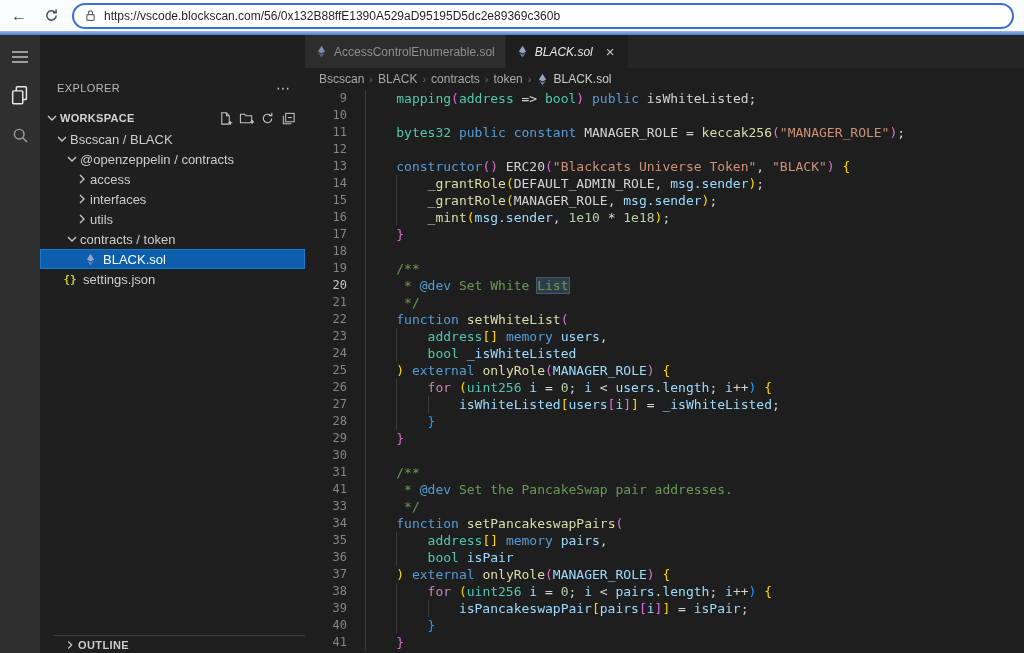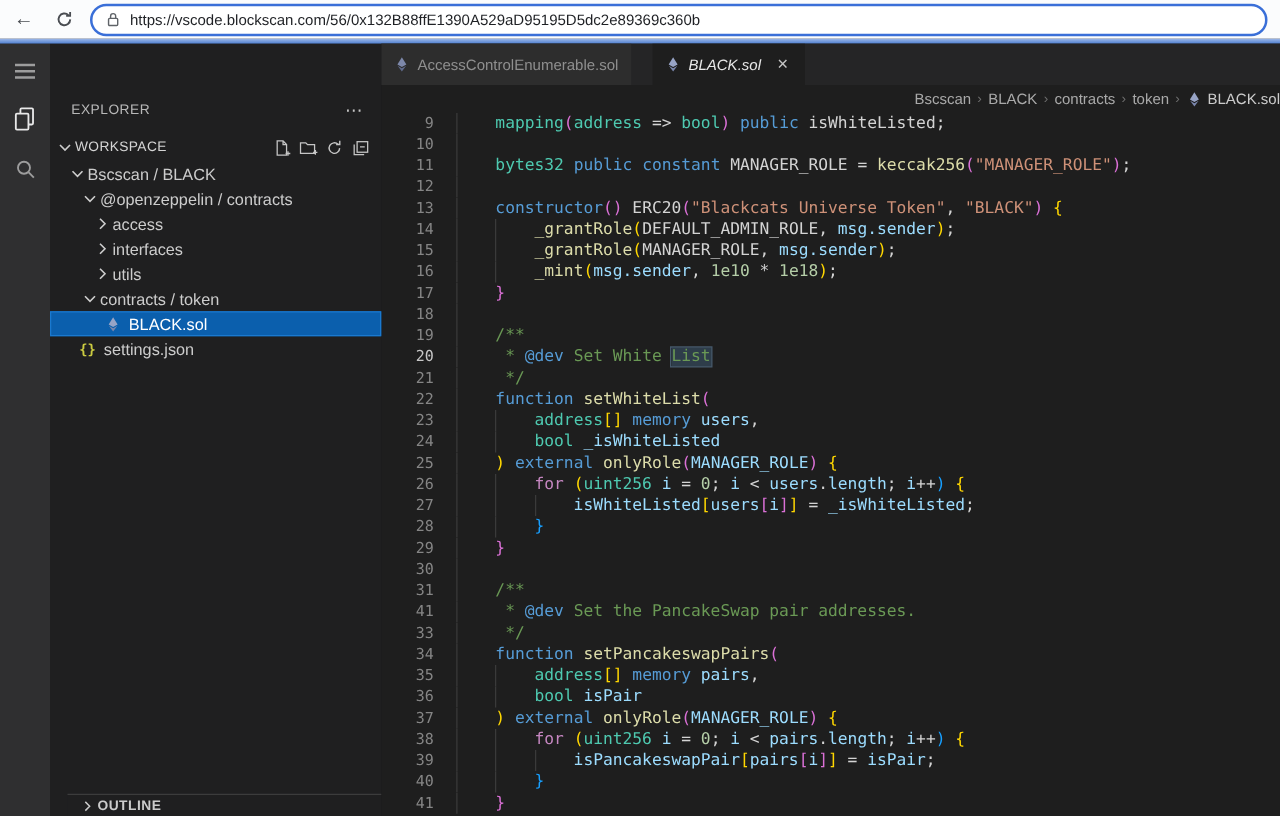--- a/index.html
+++ b/index.html
@@ -37,7 +37,7 @@
   .outline b{font-size:11px;color:#cccccc;letter-spacing:.4px;}
   
   .editor{flex:1;display:flex;flex-direction:column;background:#1e1e1e;min-width:0;}
-  .tabbar{height:33px;background:#252526;display:flex;align-items:stretch;flex:none;gap:16px;}
+  .tabbar{height:33px;background:#252526;display:flex;align-items:stretch;flex:none;}
   .tab{display:flex;align-items:center;padding:0 10px;font-size:12px;color:#8f8f8f;background:#2d2d2d;margin-right:1px;}
   .tab .tlabel{margin-left:6px;}
   .tab.active{background:#1e1e1e;color:#e7e7e7;}

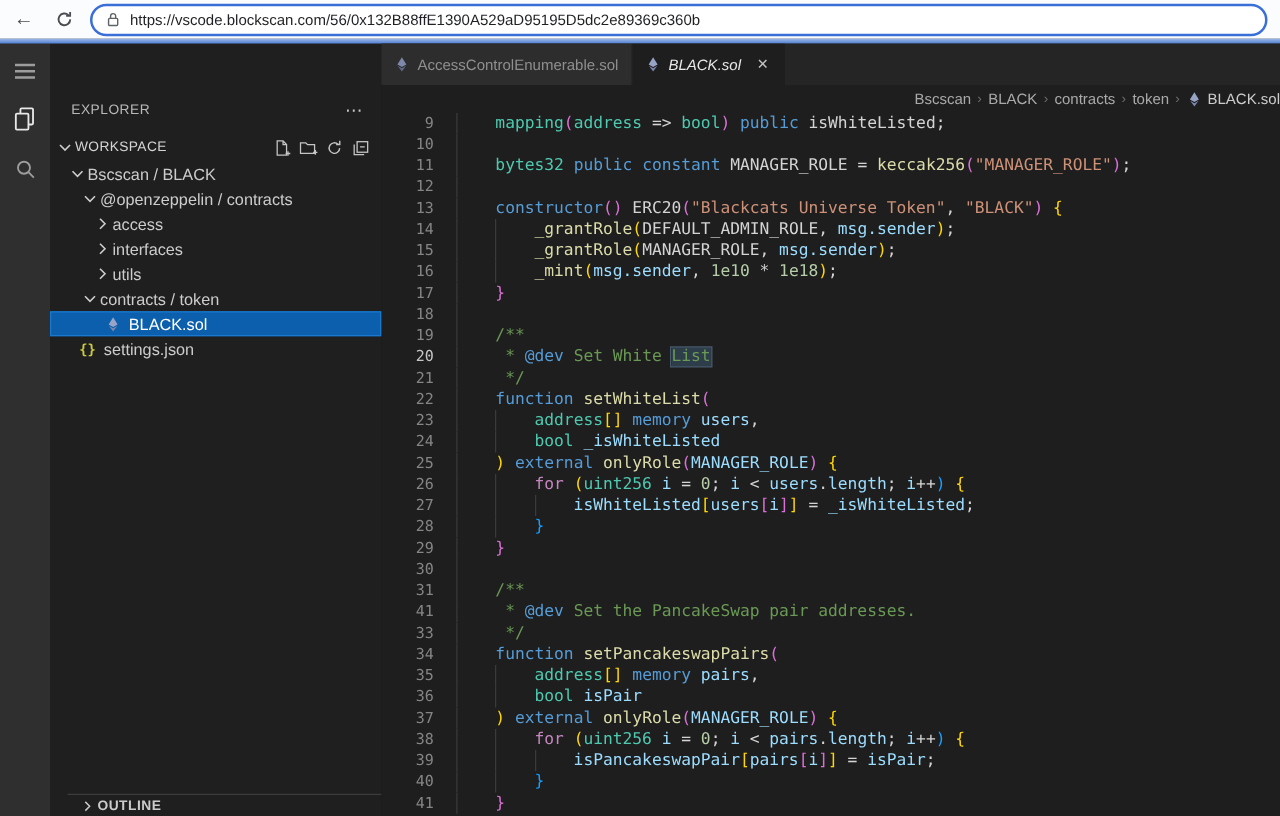--- a/index.html
+++ b/index.html
@@ -43,7 +43,7 @@
   .tab.active{background:#1e1e1e;color:#e7e7e7;}
   .tab.active .tlabel{font-style:italic;}
   .tab .close{margin-left:10px;color:#c5c5c5;font-size:15px;line-height:1;padding:1px 3px;border-radius:3px;}
-  .breadcrumb{height:22px;display:flex;align-items:center;font-size:12px;color:#a9a9a9;padding-left:14px;flex:none;background:#1e1e1e;justify-content:flex-end;}
+  .breadcrumb{height:22px;display:flex;align-items:center;font-size:12px;color:#a9a9a9;padding-left:14px;flex:none;background:#1e1e1e;}
   .breadcrumb .sep{margin:0 5px;color:#6e6e6e;font-size:11px;}
   .breadcrumb .bc-ic{margin-right:4px;display:flex;}
   .code{flex:1;overflow:hidden;font-family:"DejaVu Sans Mono",monospace;font-size:13px;line-height:17px;}

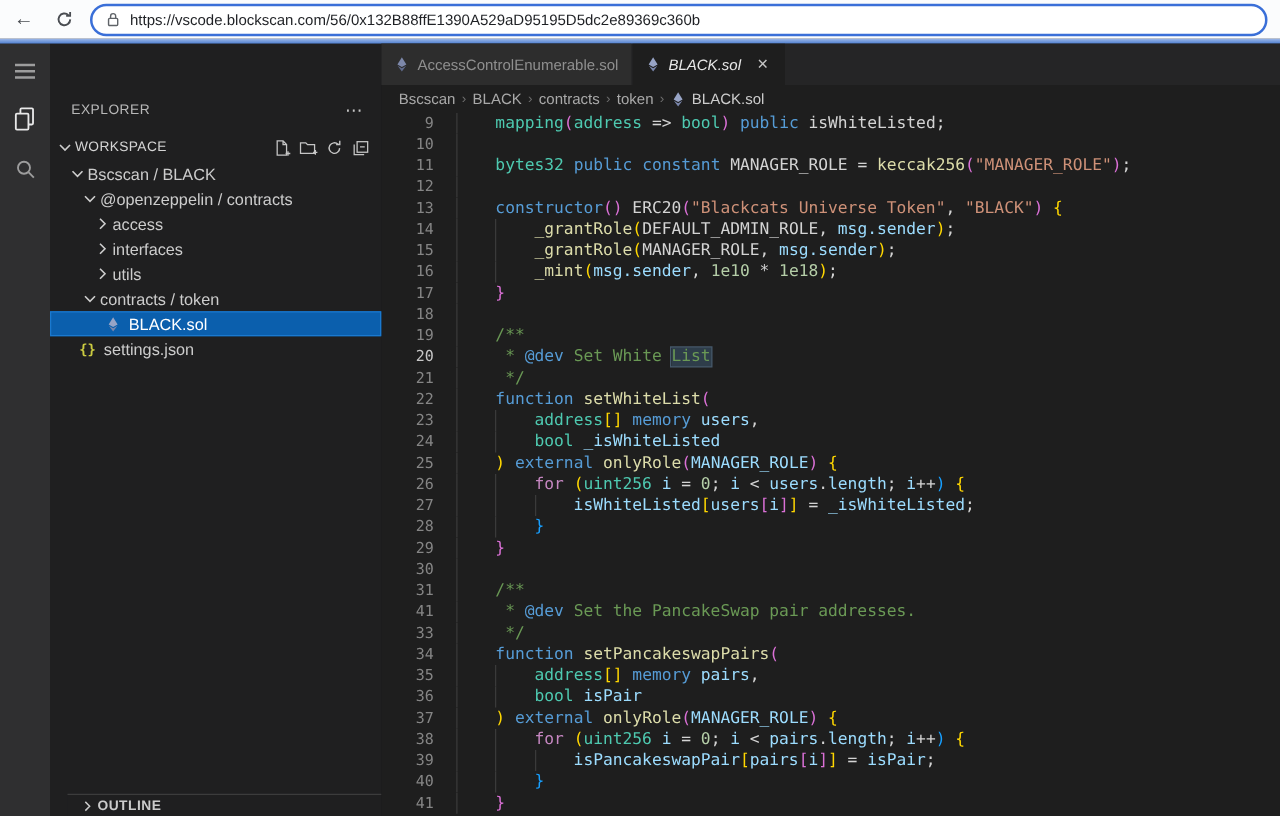--- a/index.html
+++ b/index.html
@@ -25,7 +25,7 @@
   .ex-title{font-size:11px;letter-spacing:.4px;color:#b8b8b8;flex:1;}
   .ex-more{color:#c5c5c5;font-size:14px;letter-spacing:1px;padding:0 6px;}
   .ws-row{height:22px;display:flex;align-items:center;margin-top:8px;}
-  .ws-label{font-size:11px;font-weight:normal;color:#d4d4d4;letter-spacing:.3px;}
+  .ws-label{font-size:11px;font-weight:bold;color:#d4d4d4;letter-spacing:.3px;}
   .ws-actions{margin-left:auto;display:flex;gap:3px;padding-right:8px;}
   .ws-actions span{width:18px;height:18px;display:flex;align-items:center;justify-content:center;border-radius:3px;}
   .trow{height:20px;display:flex;align-items:center;font-size:13px;color:#cccccc;white-space:nowrap;cursor:default;}

